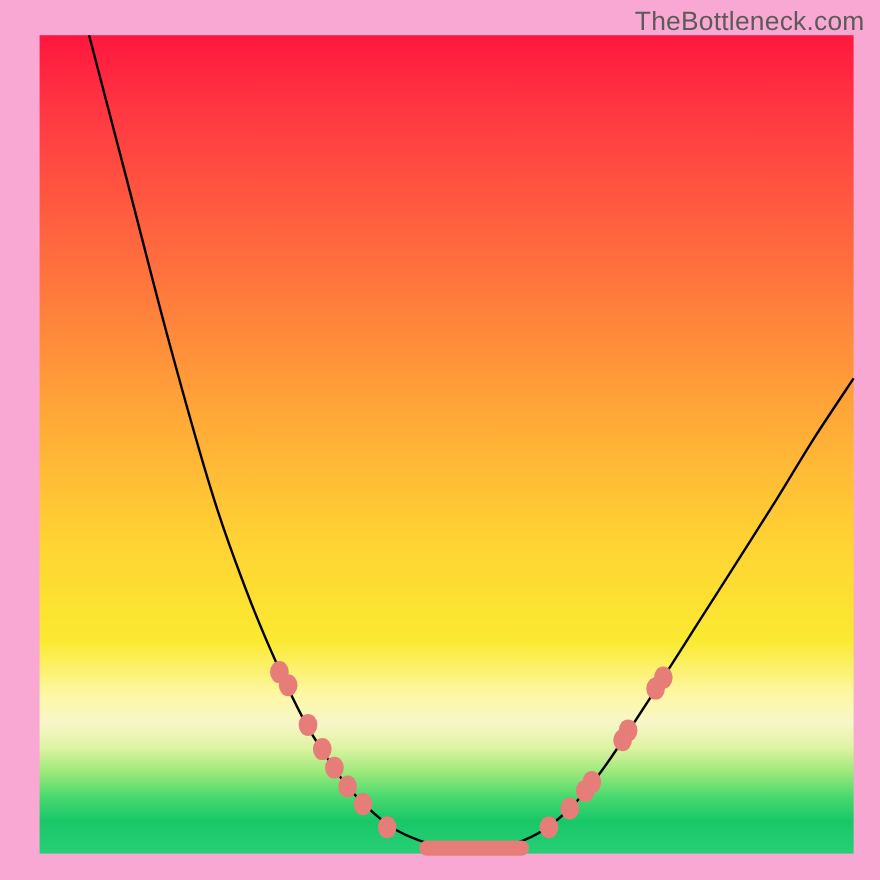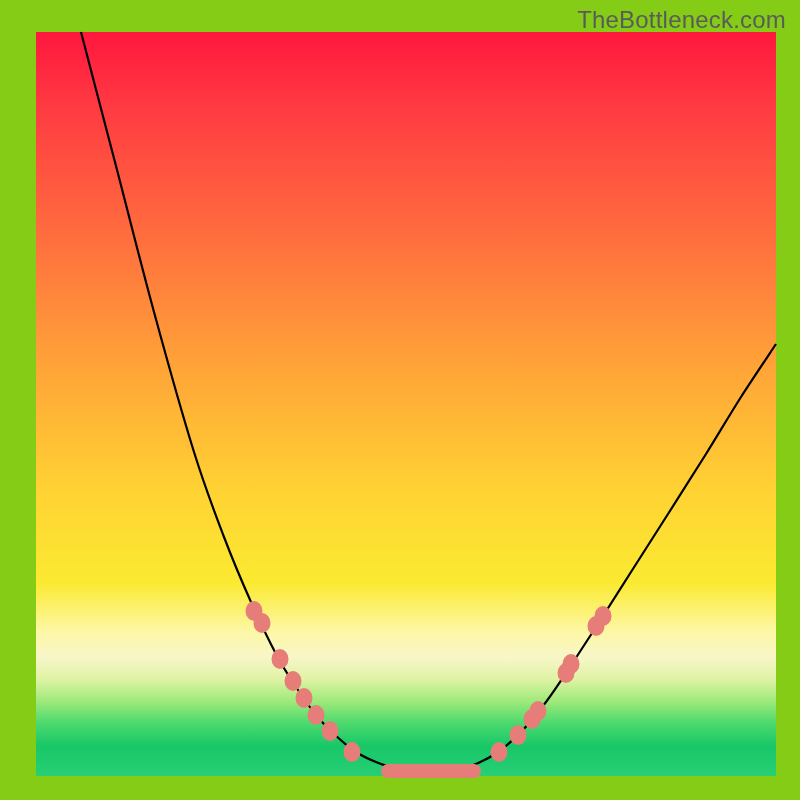--- a/index.html
+++ b/index.html
@@ -17,7 +17,7 @@
     top: 0;
     width: 800px;
     height: 800px;
-    background: #84cc16;
+    background: #f9a8d4;
   }
   .plot {
     position: absolute;

